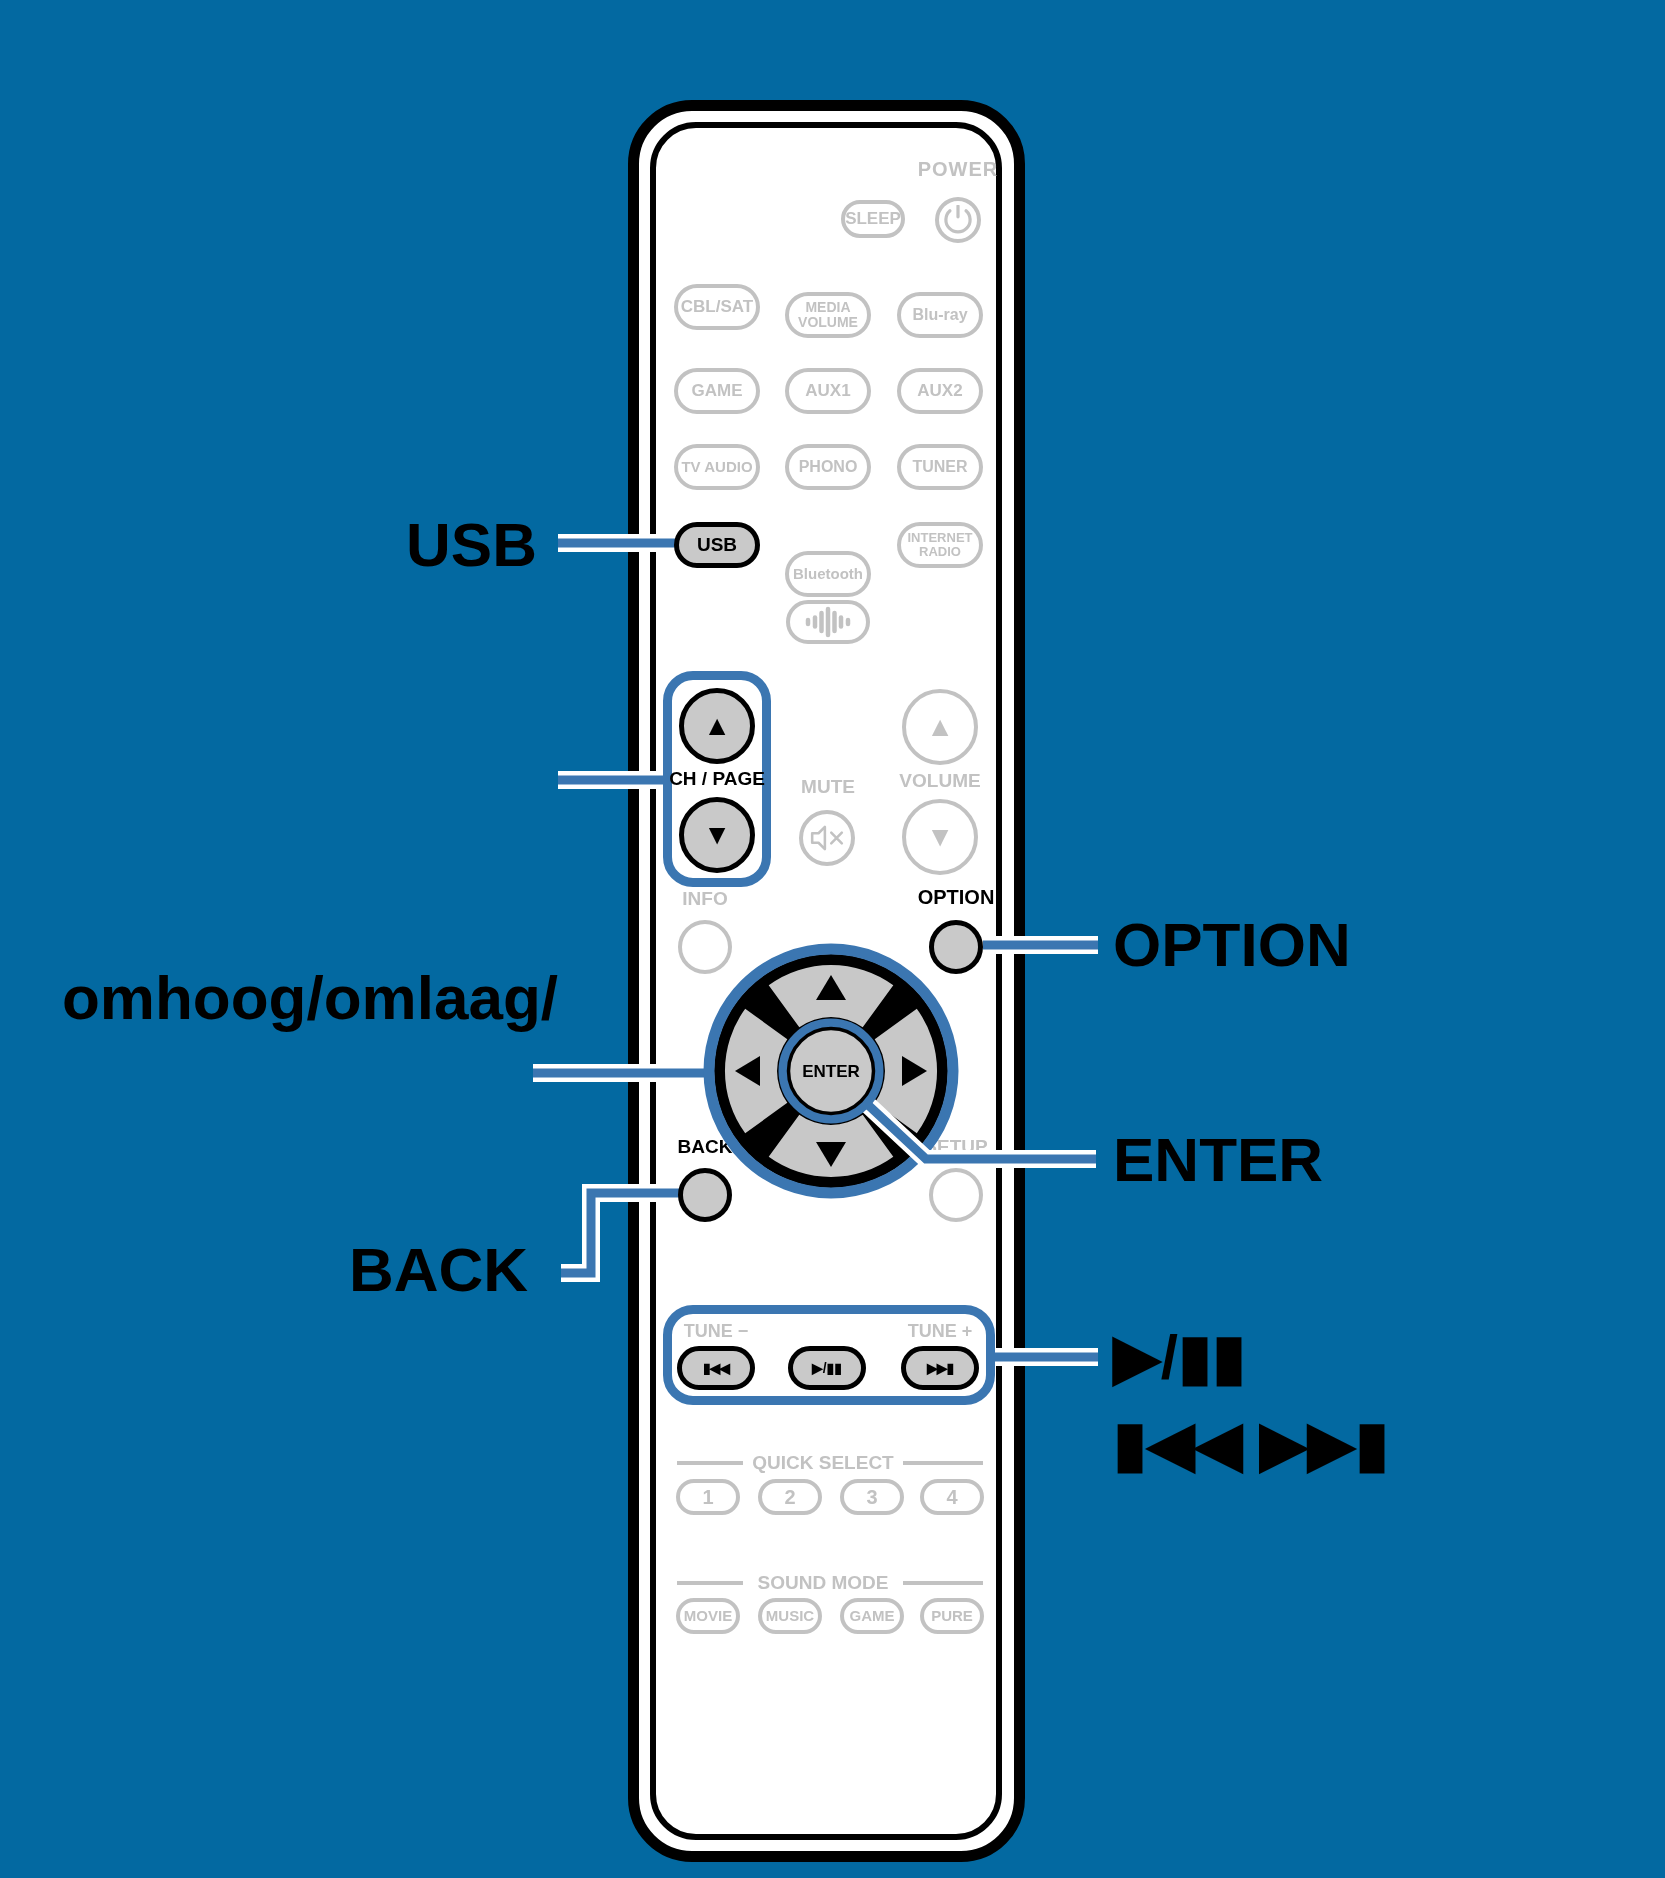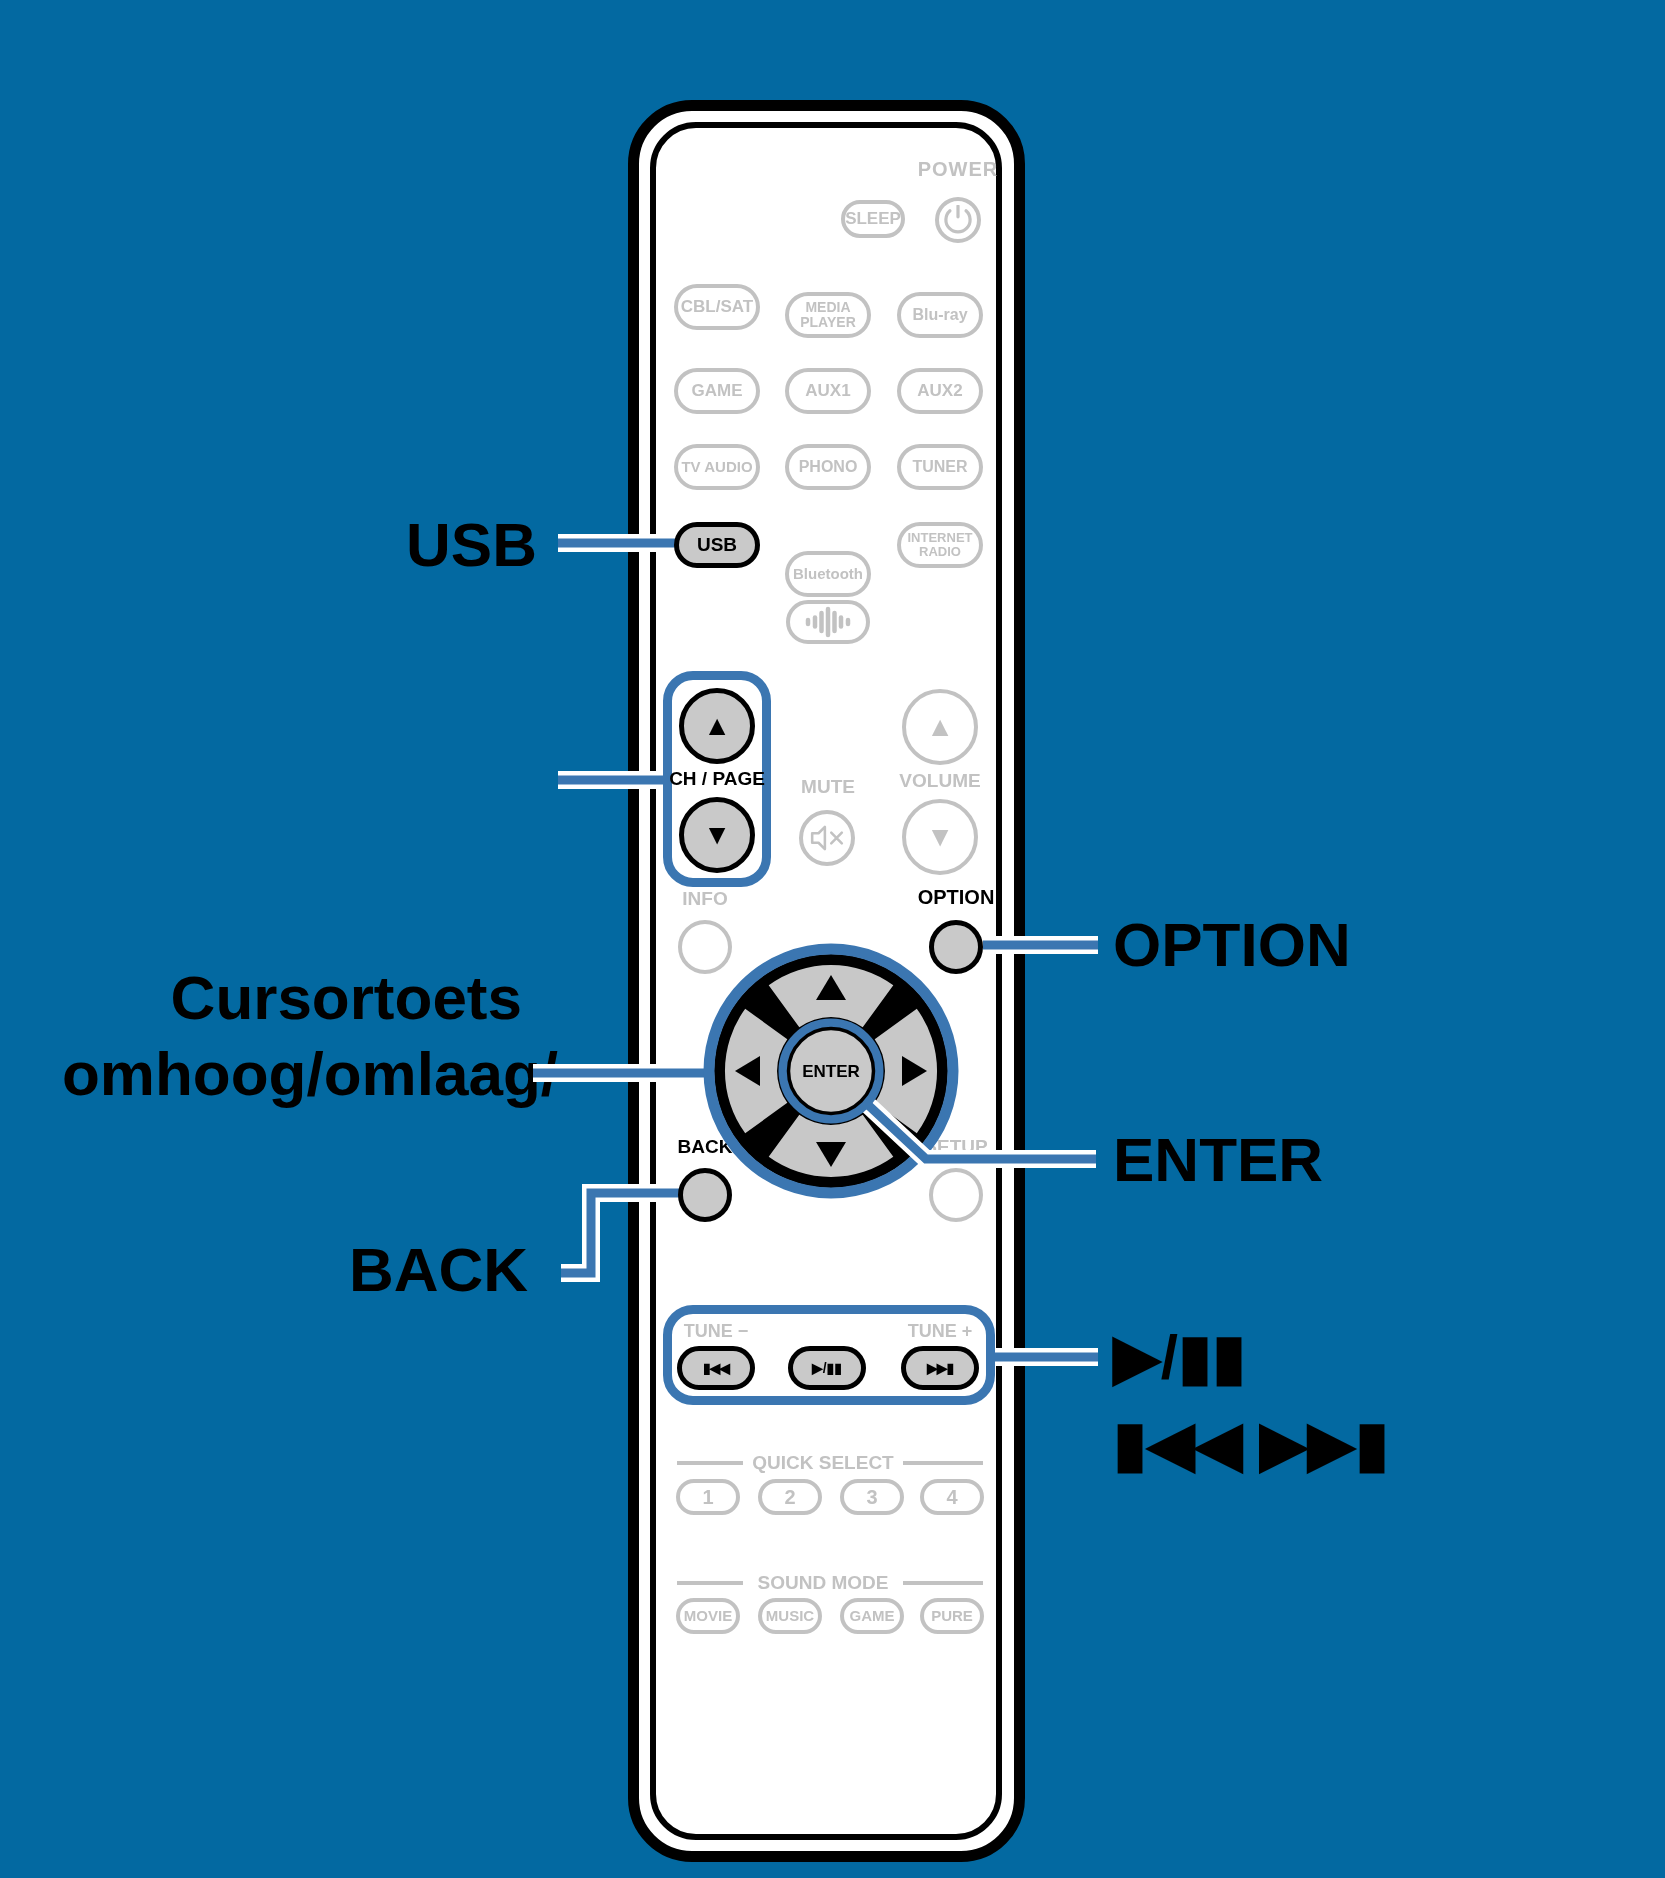--- a/index.html
+++ b/index.html
@@ -67,7 +67,7 @@
   </div>
 
   <div class="pill inactive" style="left:674px;top:284px;width:86px;height:46px;font-size:17px;">CBL/SAT</div>
-  <div class="pill inactive" style="left:785px;top:292px;width:86px;height:46px;font-size:14px;padding:0 9px;">MEDIA PLAYER</div>
+  <div class="pill inactive" style="left:785px;top:292px;width:86px;height:46px;font-size:14px;padding:0 9px;">MEDIA VOLUME</div>
   <div class="pill inactive" style="left:897px;top:292px;width:86px;height:46px;font-size:16px;">Blu-ray</div>
 
   <div class="pill inactive" style="left:674px;top:368px;width:86px;height:46px;font-size:17px;">GAME</div>

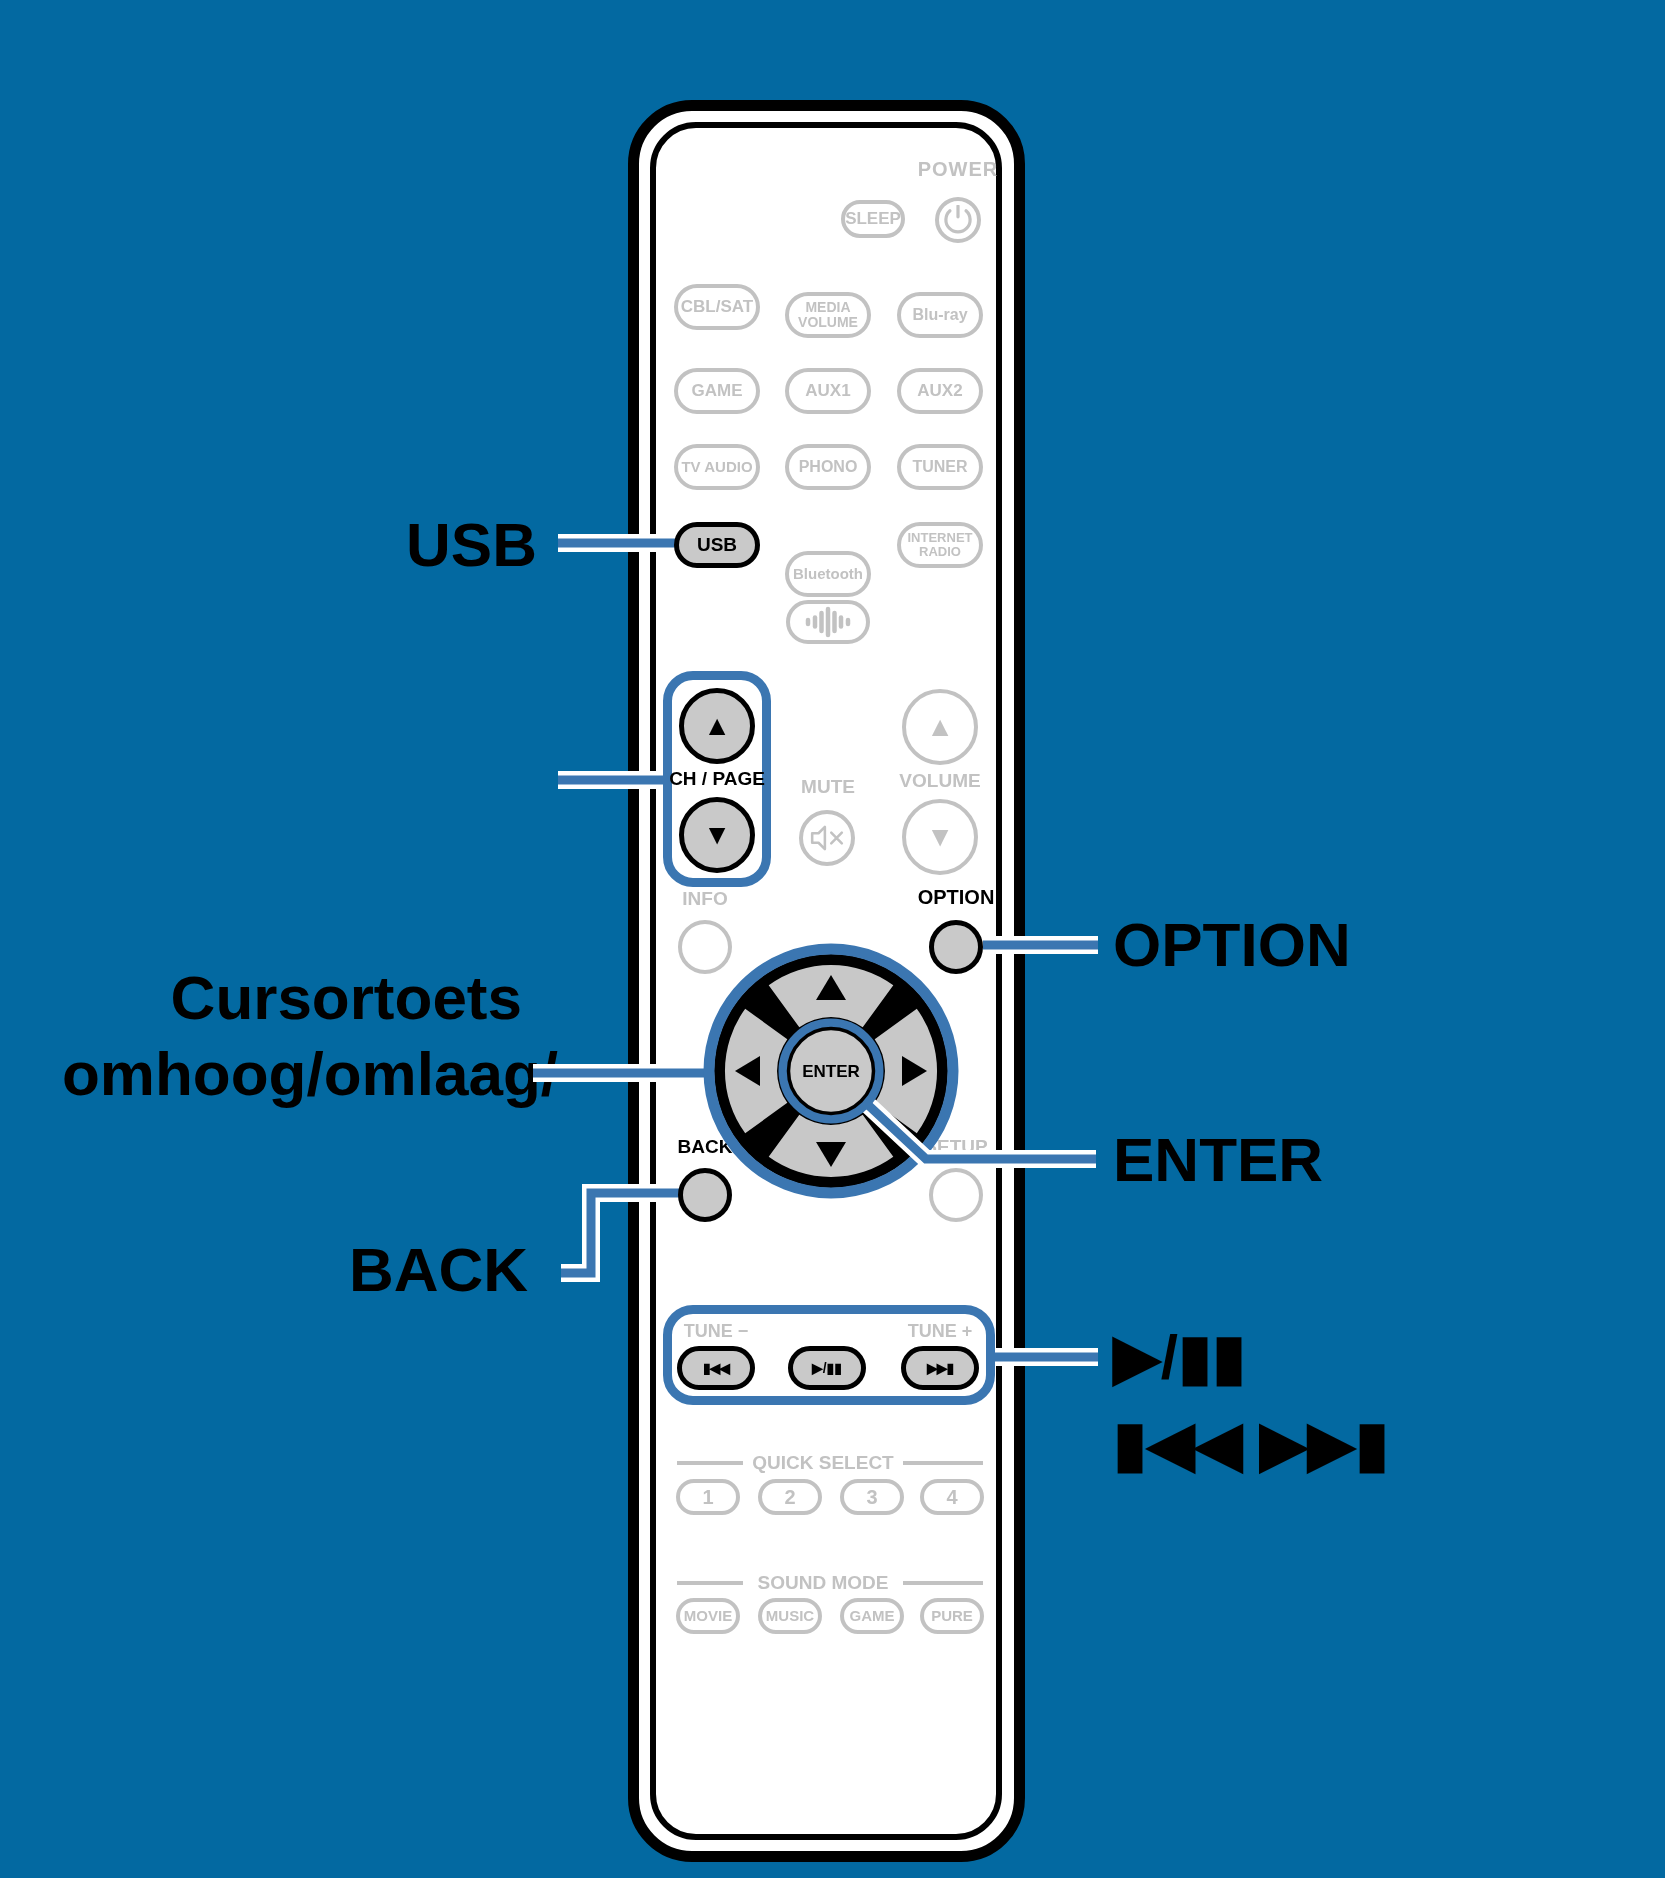--- a/index.html
+++ b/index.html
@@ -209,7 +209,6 @@
 
   <div class="ann right-align" style="left:337px;top:514px;width:200px;">USB</div>
   <div class="ann right-align" style="left:62px;top:960px;width:460px;line-height:76px;">
-    <div>Cursortoets</div>
     <div>omhoog/omlaag/</div>
   </div>
   <div class="ann right-align" style="left:328px;top:1239px;width:200px;">BACK</div>

